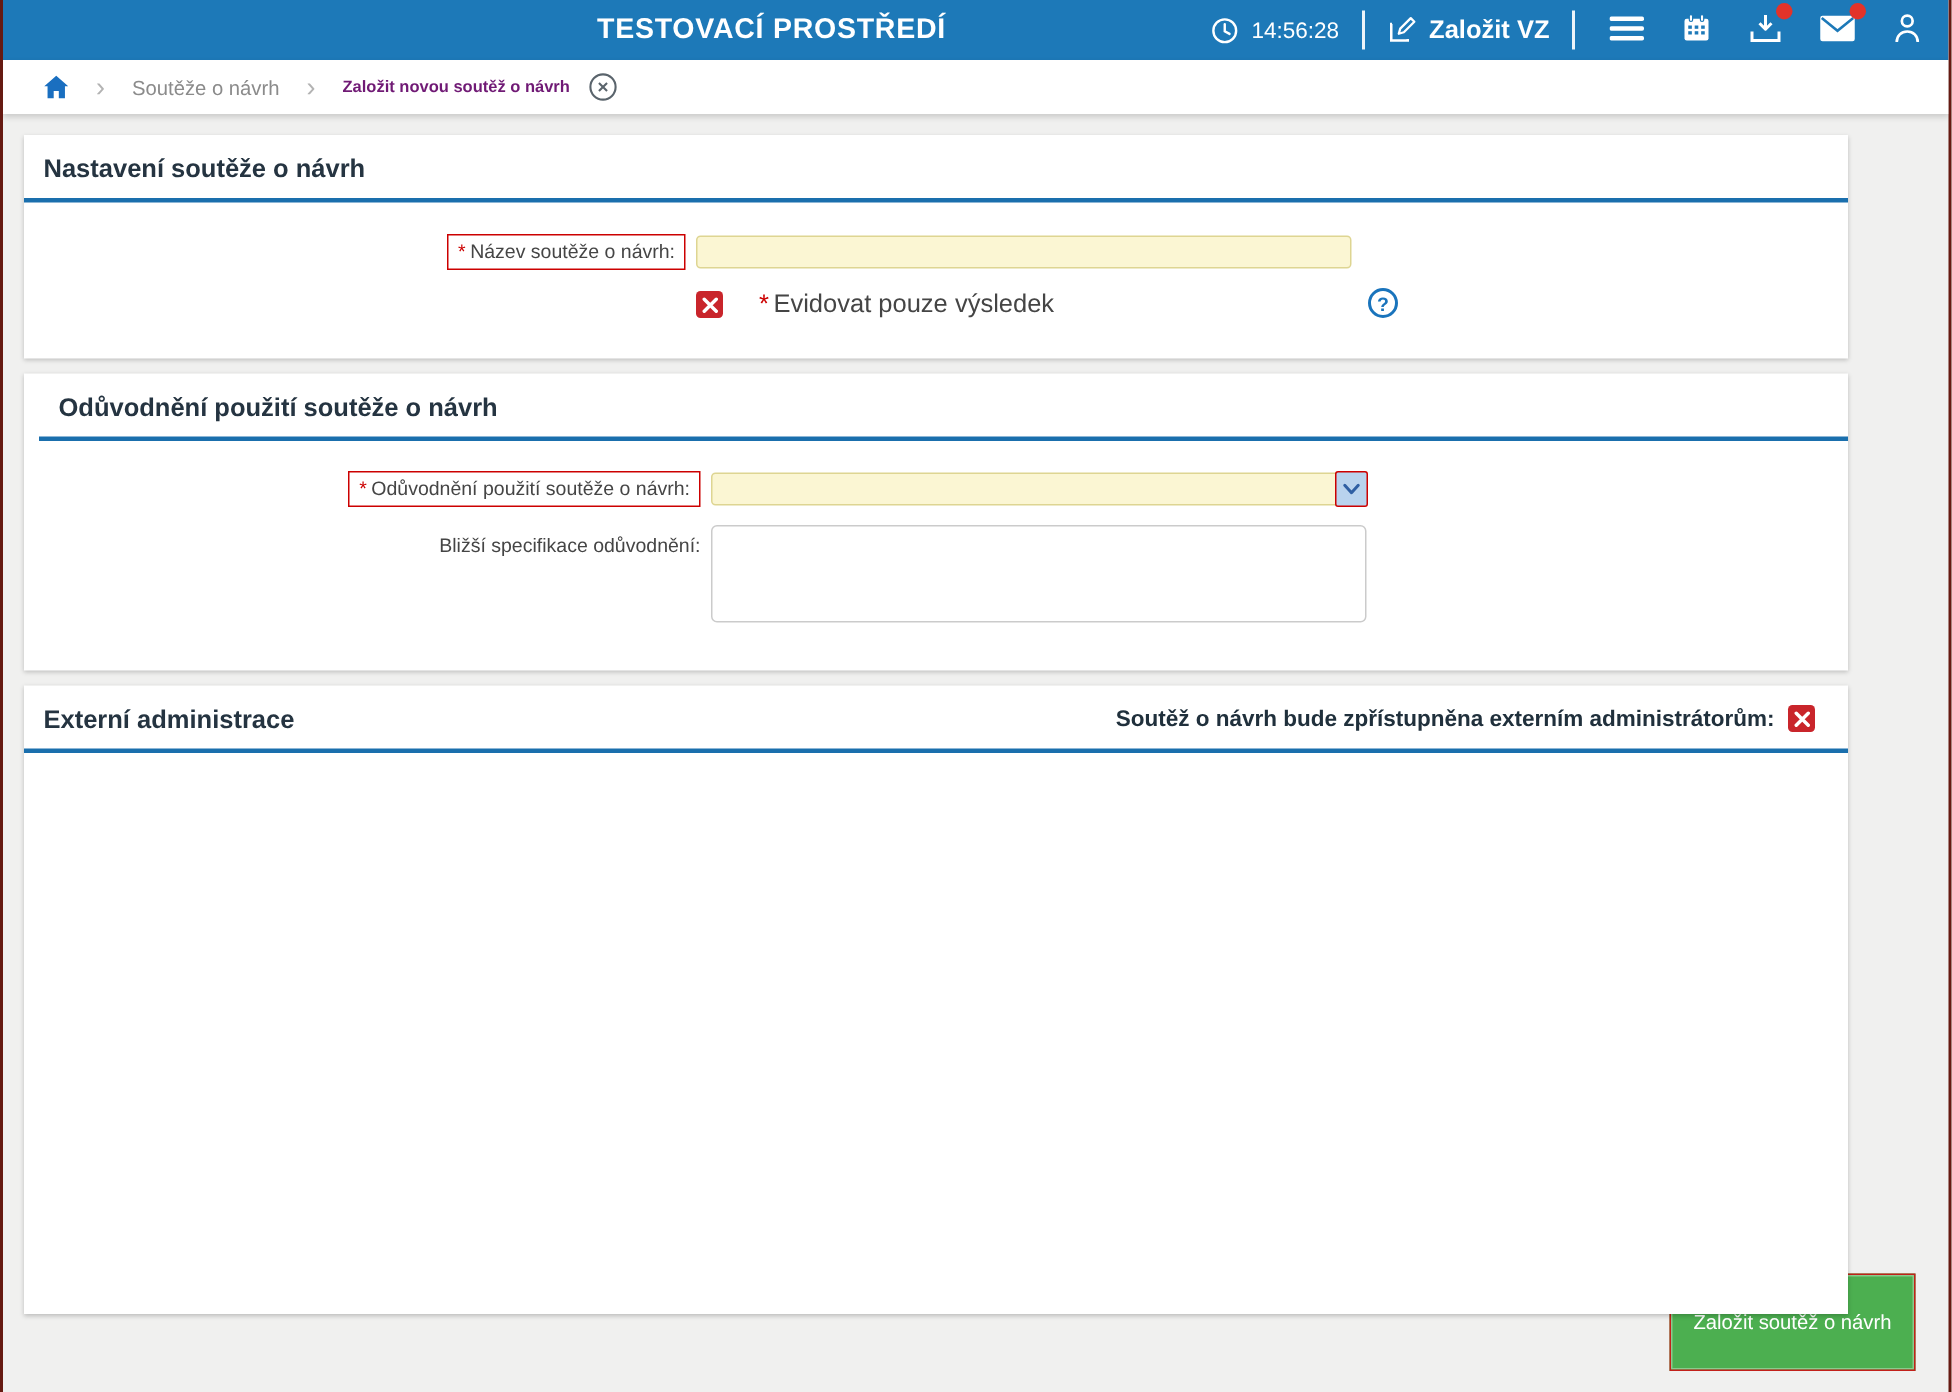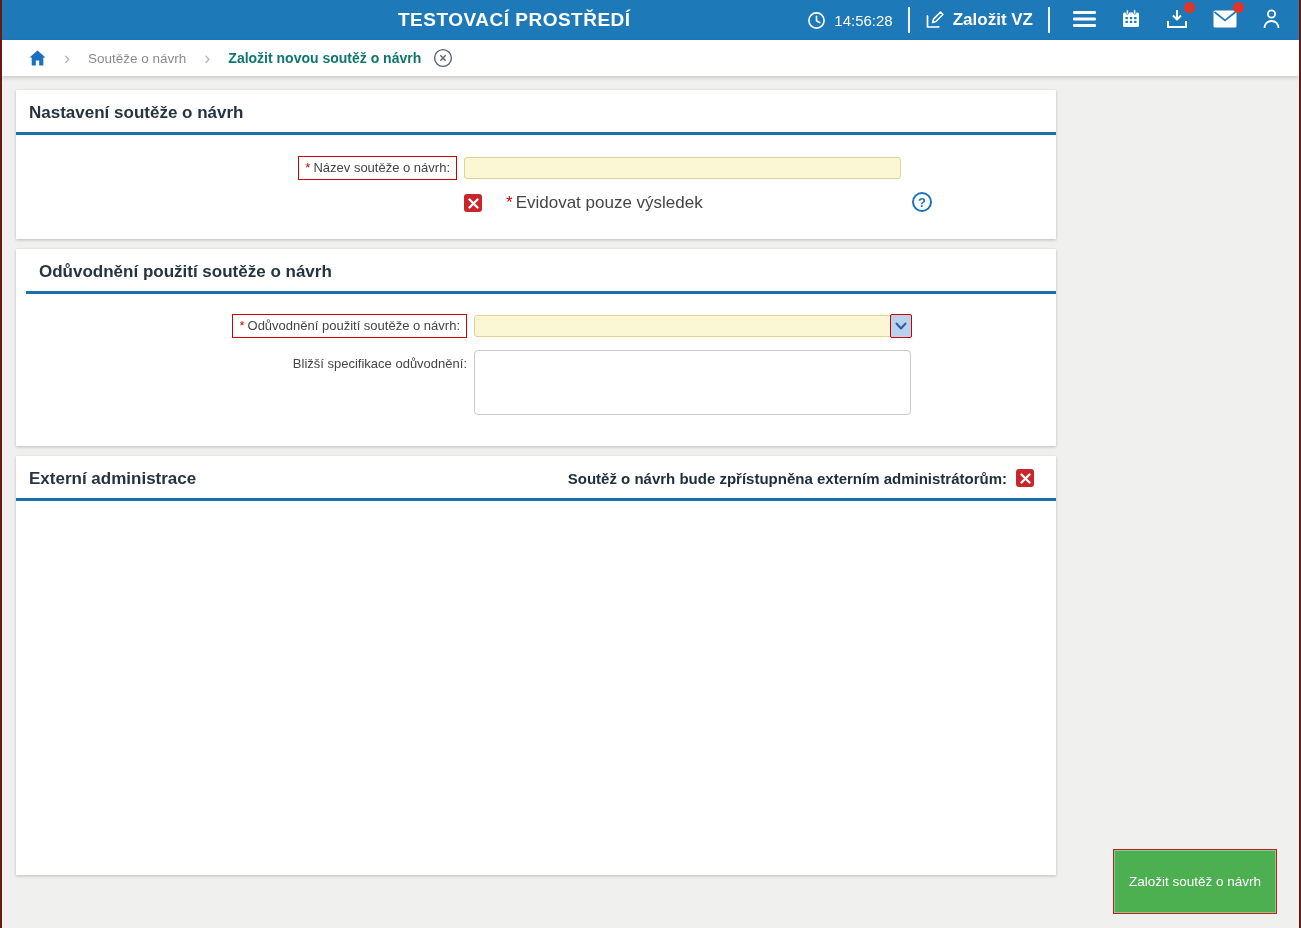--- a/index.html
+++ b/index.html
@@ -56,7 +56,7 @@
   .crumb-home { cursor: pointer; display: flex; align-items: center; background:none; border:none; padding:0; }
   .crumb-sep { color: #b3b3b3; font-size: 18px; margin: 0 18px; font-weight: normal; }
   .crumb-link { color: #8b8b8b; font-size: 13.5px; cursor: pointer; }
-  .crumb-current { color: #0f766e; font-size: 14px; font-weight: bold; }
+  .crumb-current { color: #701a75; font-size: 11px; font-weight: bold; }
   .crumb-close { margin-left: 12px; cursor: pointer; background:none; border:none; padding:0; display:flex; }
 
   

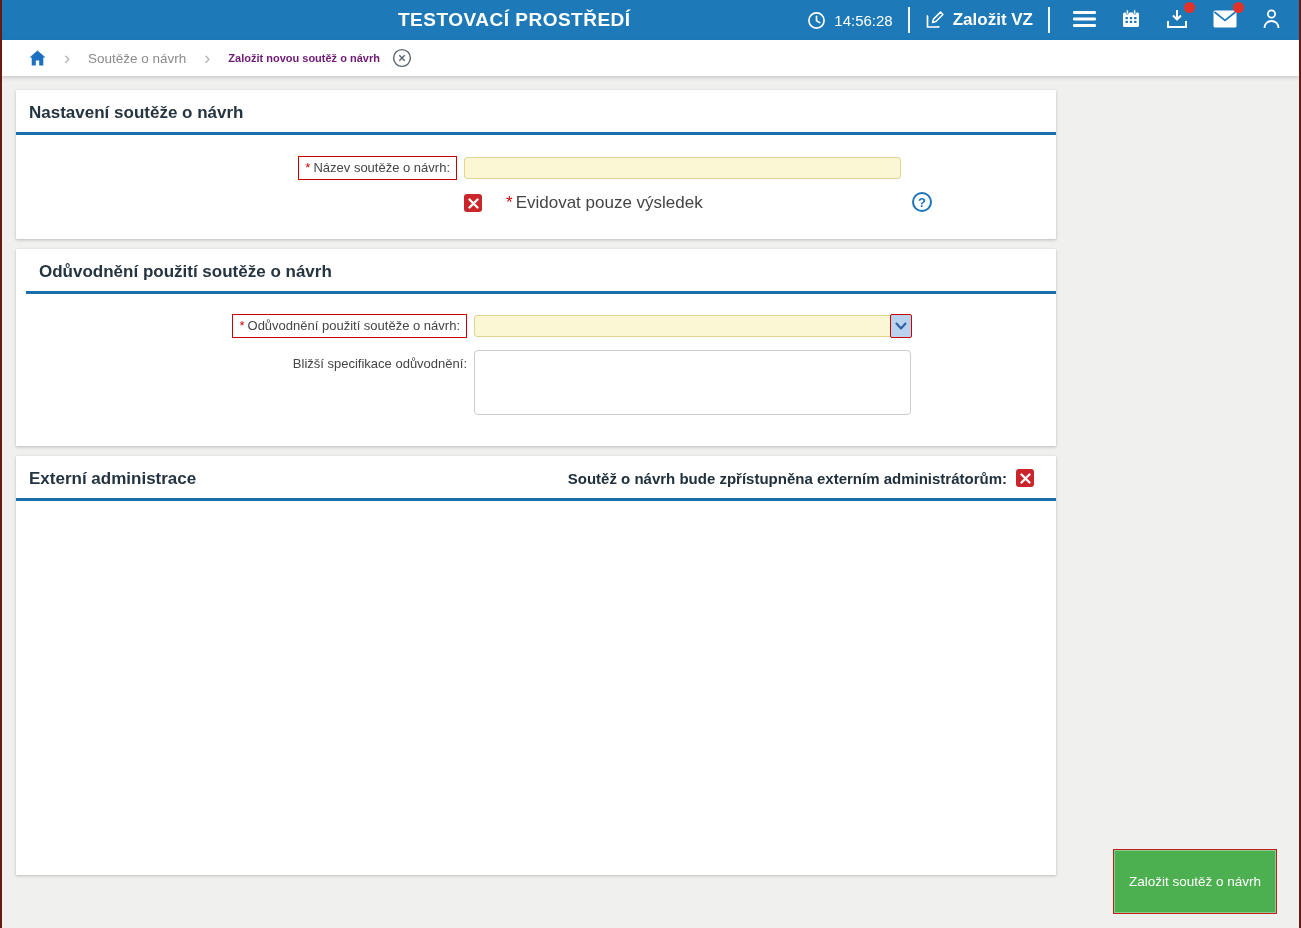--- a/index.html
+++ b/index.html
@@ -62,7 +62,7 @@
   
   .content { padding: 14px 27px 0 14px; position: relative; z-index: 1; }
   .panel {
-    background: #fff; width: 1040px; margin-bottom: 10px;
+    background: #fff; width: 1216px; margin-bottom: 10px;
     box-shadow: 0 1px 3px rgba(0,0,0,.22); position: relative;
   }
   .panel-title { font-size: 17px; font-weight: bold; color: #253441; margin: 0; padding: 13px 0 9px 13px; }

